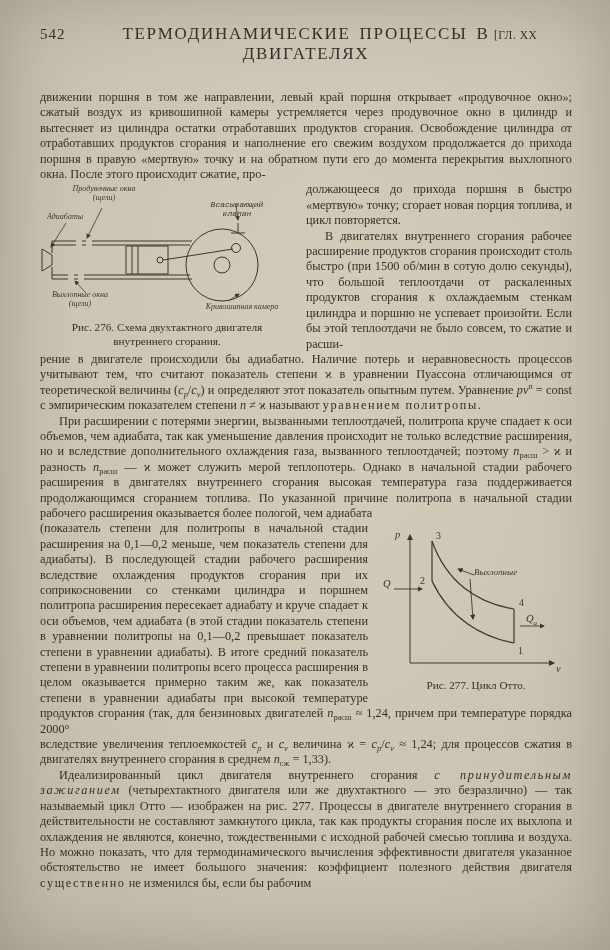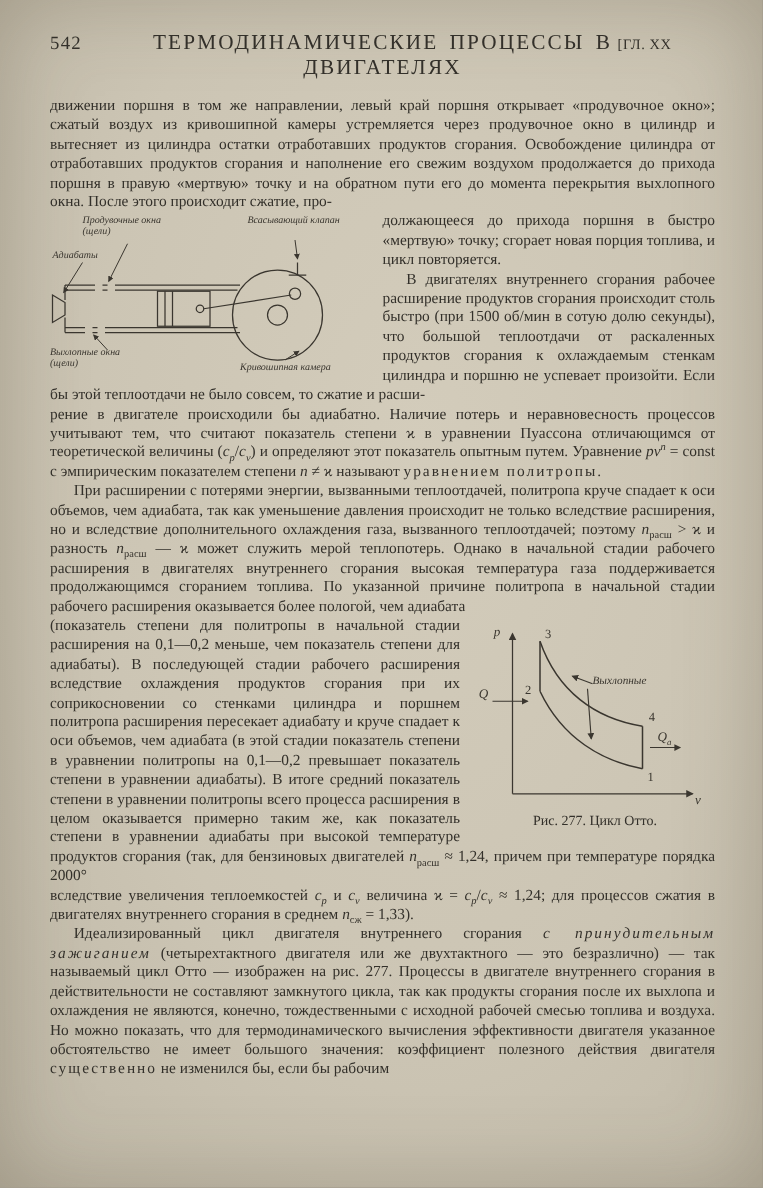--- a/index.html
+++ b/index.html
@@ -12,7 +12,7 @@
     box-shadow: inset 0 0 70px rgba(80,70,45,0.28);
     color:#33302a; overflow:hidden;
   }
-  .pg-header { display:flex; align-items:baseline; margin-bottom:13px; }
+  .pg-header { display:flex; align-items:baseline; margin-bottom:26px; }
   .pg-num { font-size:15px; width:78px; letter-spacing:1px; }
   .pg-title { flex:1; text-align:center; font-size:17px; letter-spacing:1.7px; word-spacing:3px; }
   .pg-chap { width:78px; font-size:11.5px; letter-spacing:0.5px; }

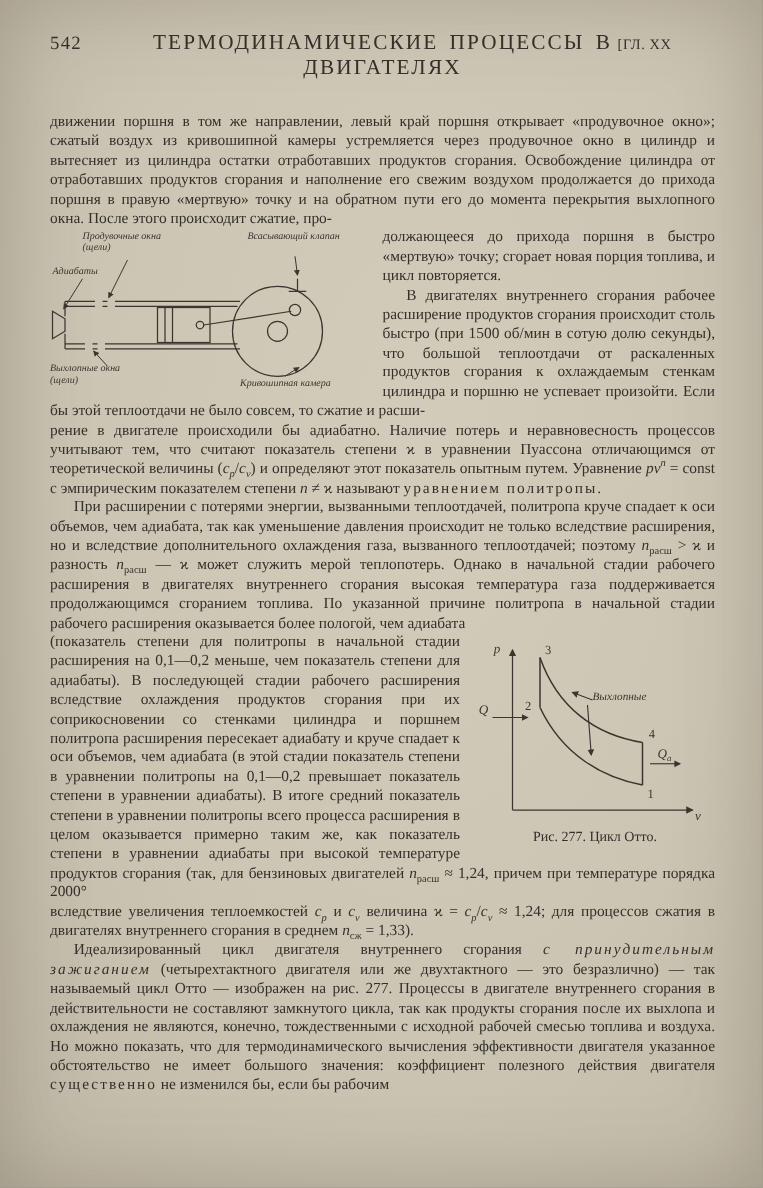--- a/index.html
+++ b/index.html
@@ -26,7 +26,7 @@
   figure { border:none; }
   .fig276 { float:left; width:254px; margin:3px 12px 2px 0; }
   .art276 { position:relative; width:254px; height:132px; }
-  .l276 { position:absolute; font-style:italic; font-size:8px; line-height:1.12; text-align:left; color:#3a362f; }
+  .l276 { position:absolute; font-style:italic; font-size:8px; line-height:1.12; text-align:center; color:#3a362f; }
   .figcap { font-size:11.2px; line-height:13.6px; text-align:center; margin-top:4px; text-indent:0; padding:0 6px; }
 
   .fig277 { float:right; width:192px; margin:2px 0 4px 12px; }

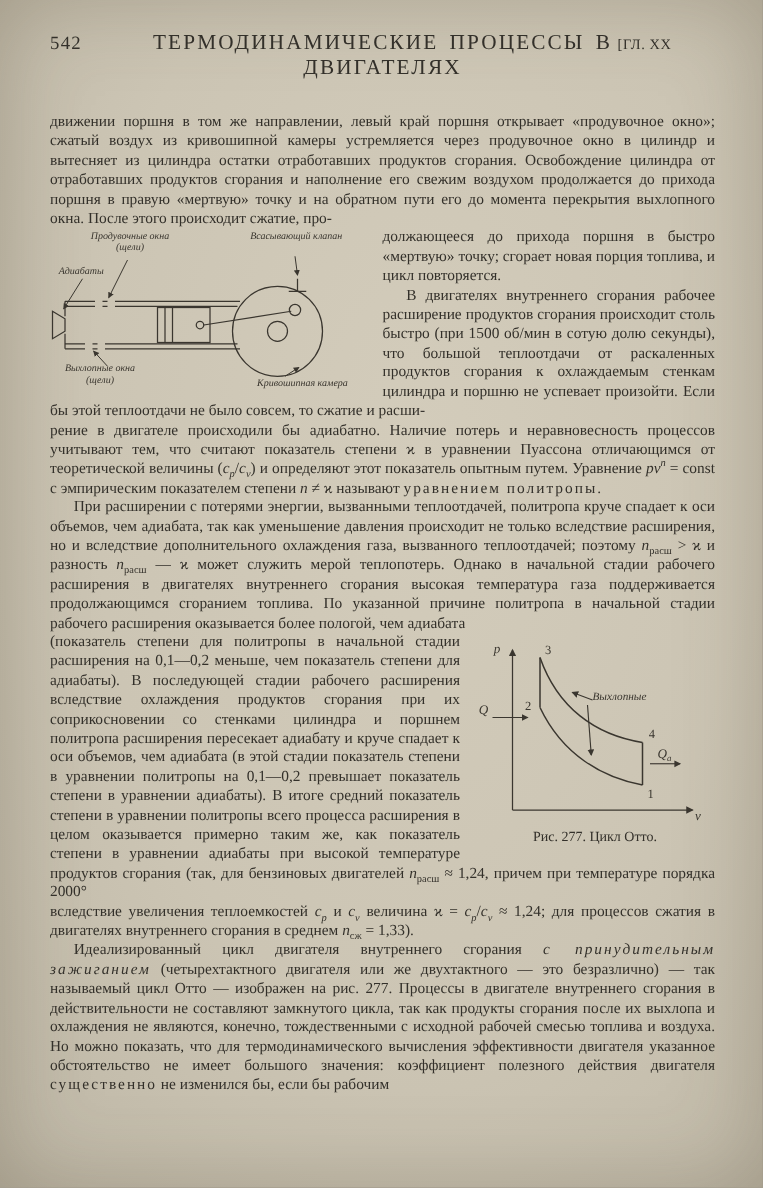--- a/index.html
+++ b/index.html
@@ -88,7 +88,7 @@
         </svg>
         <div class="l276" style="left:26px; top:0; width:76px;">Продувочные окна (щели)</div>
         <div class="l276" style="left:2px; top:28px; width:46px;">Адиабаты</div>
-        <div class="l276" style="left:158px; top:0; width:78px;">Всасывающий клапан</div>
+        <div class="l276" style="left:158px; top:16px; width:78px;font-family:Liberation Mono, monospace;">Всасывающий клапан</div>
         <div class="l276" style="left:0px; top:106px; width:80px;">Выхлопные окна (щели)</div>
         <div class="l276" style="left:152px; top:118px; width:100px;">Кривошипная камера</div>
       </div>

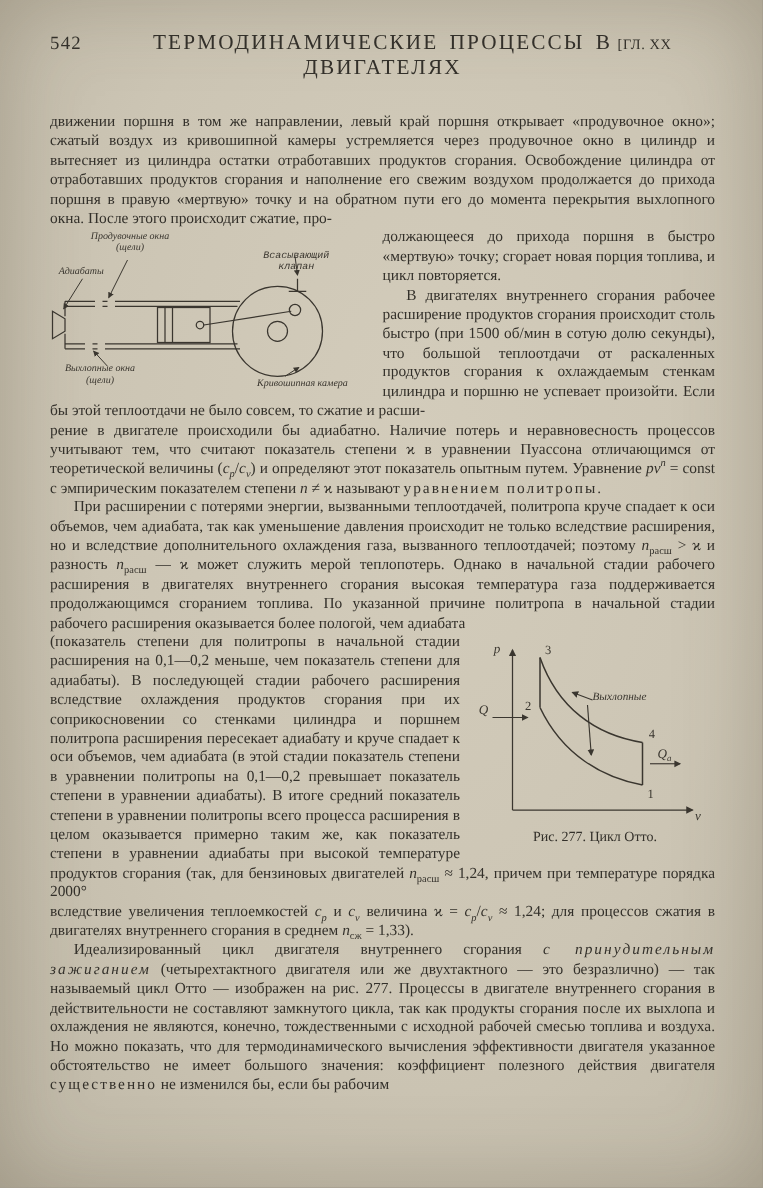--- a/index.html
+++ b/index.html
@@ -92,6 +92,7 @@
         <div class="l276" style="left:0px; top:106px; width:80px;">Выхлопные окна (щели)</div>
         <div class="l276" style="left:152px; top:118px; width:100px;">Кривошипная камера</div>
       </div>
+      <figcaption class="figcap">Рис. 276. Схема двухтактного двигателя внутреннего сгорания.</figcaption>
     </figure>
 
     <p class="p">должающееся до прихода поршня в быстро «мертвую» точку; сгорает новая порция топлива, и цикл повторяется.</p>

